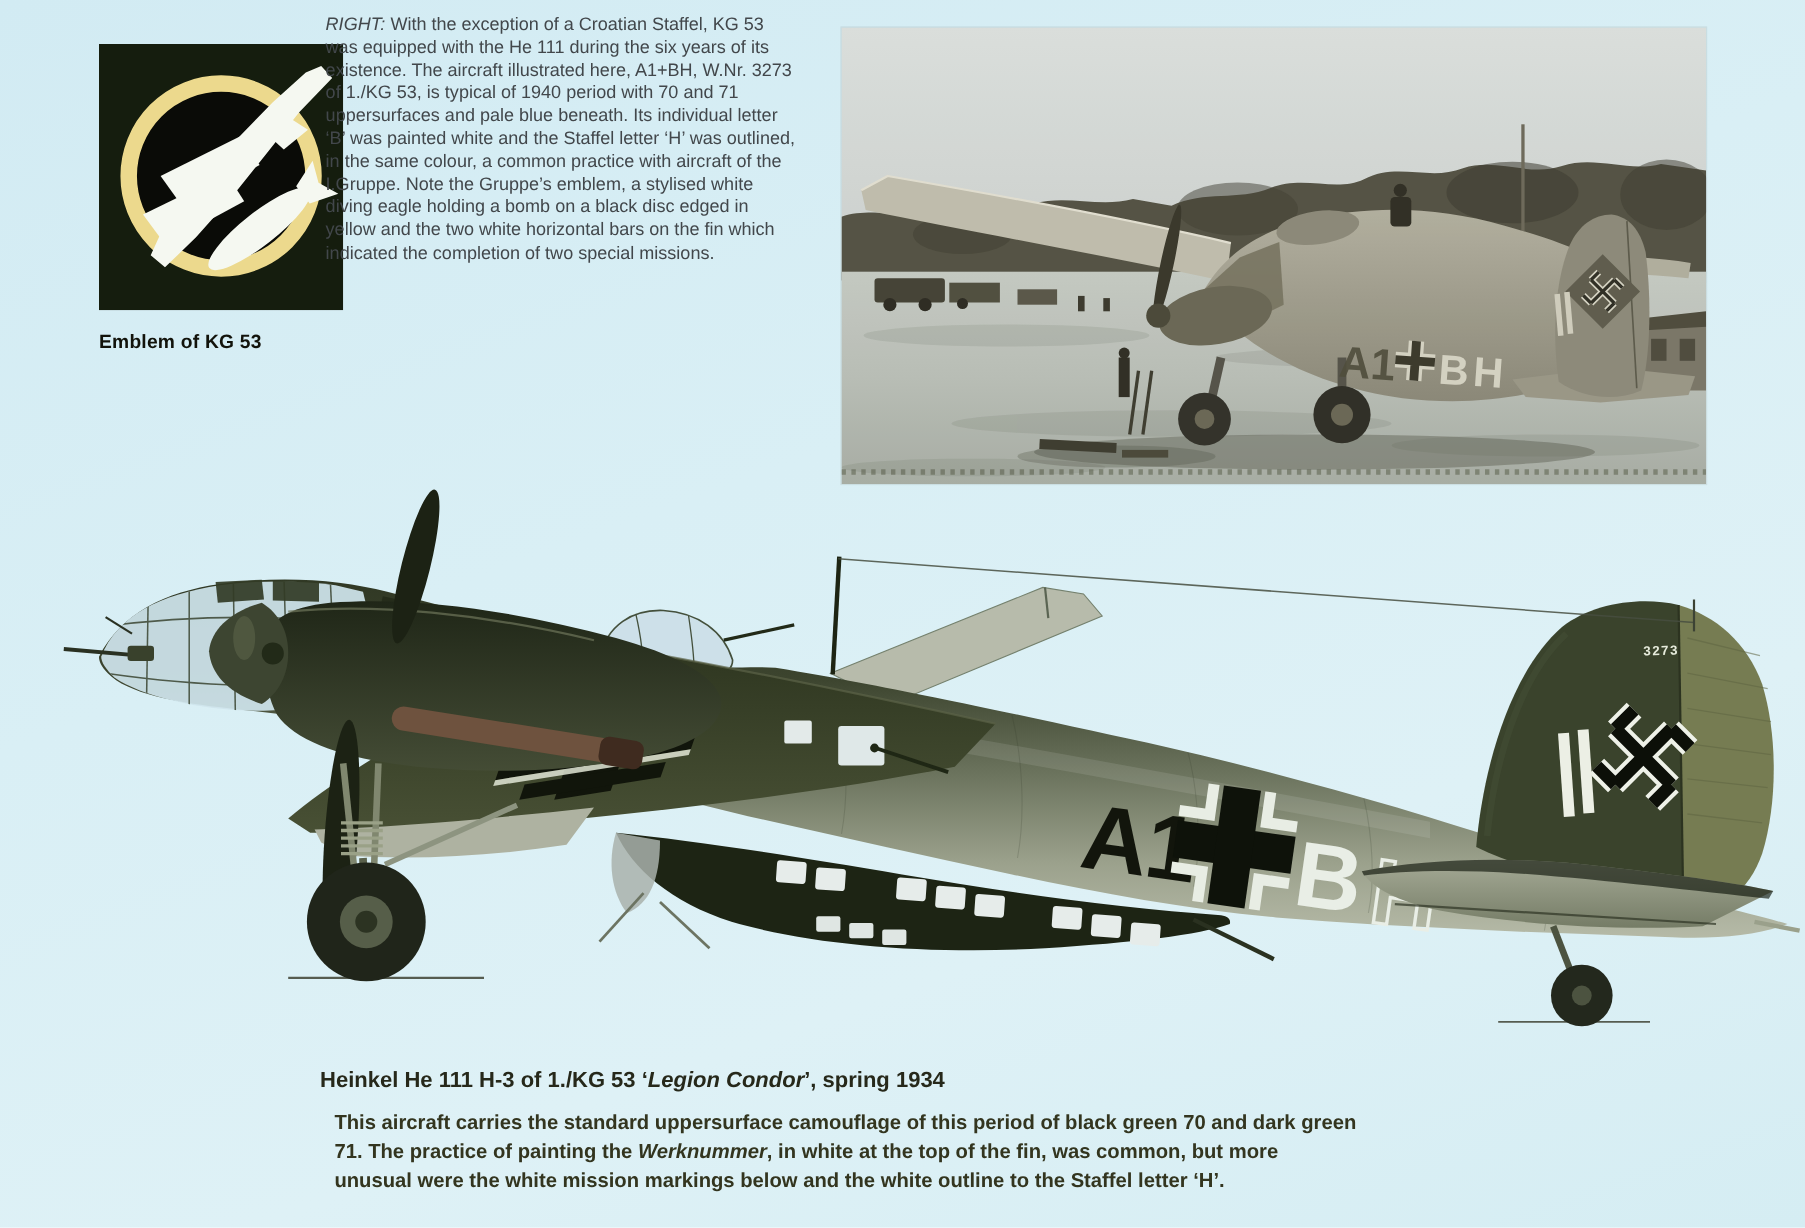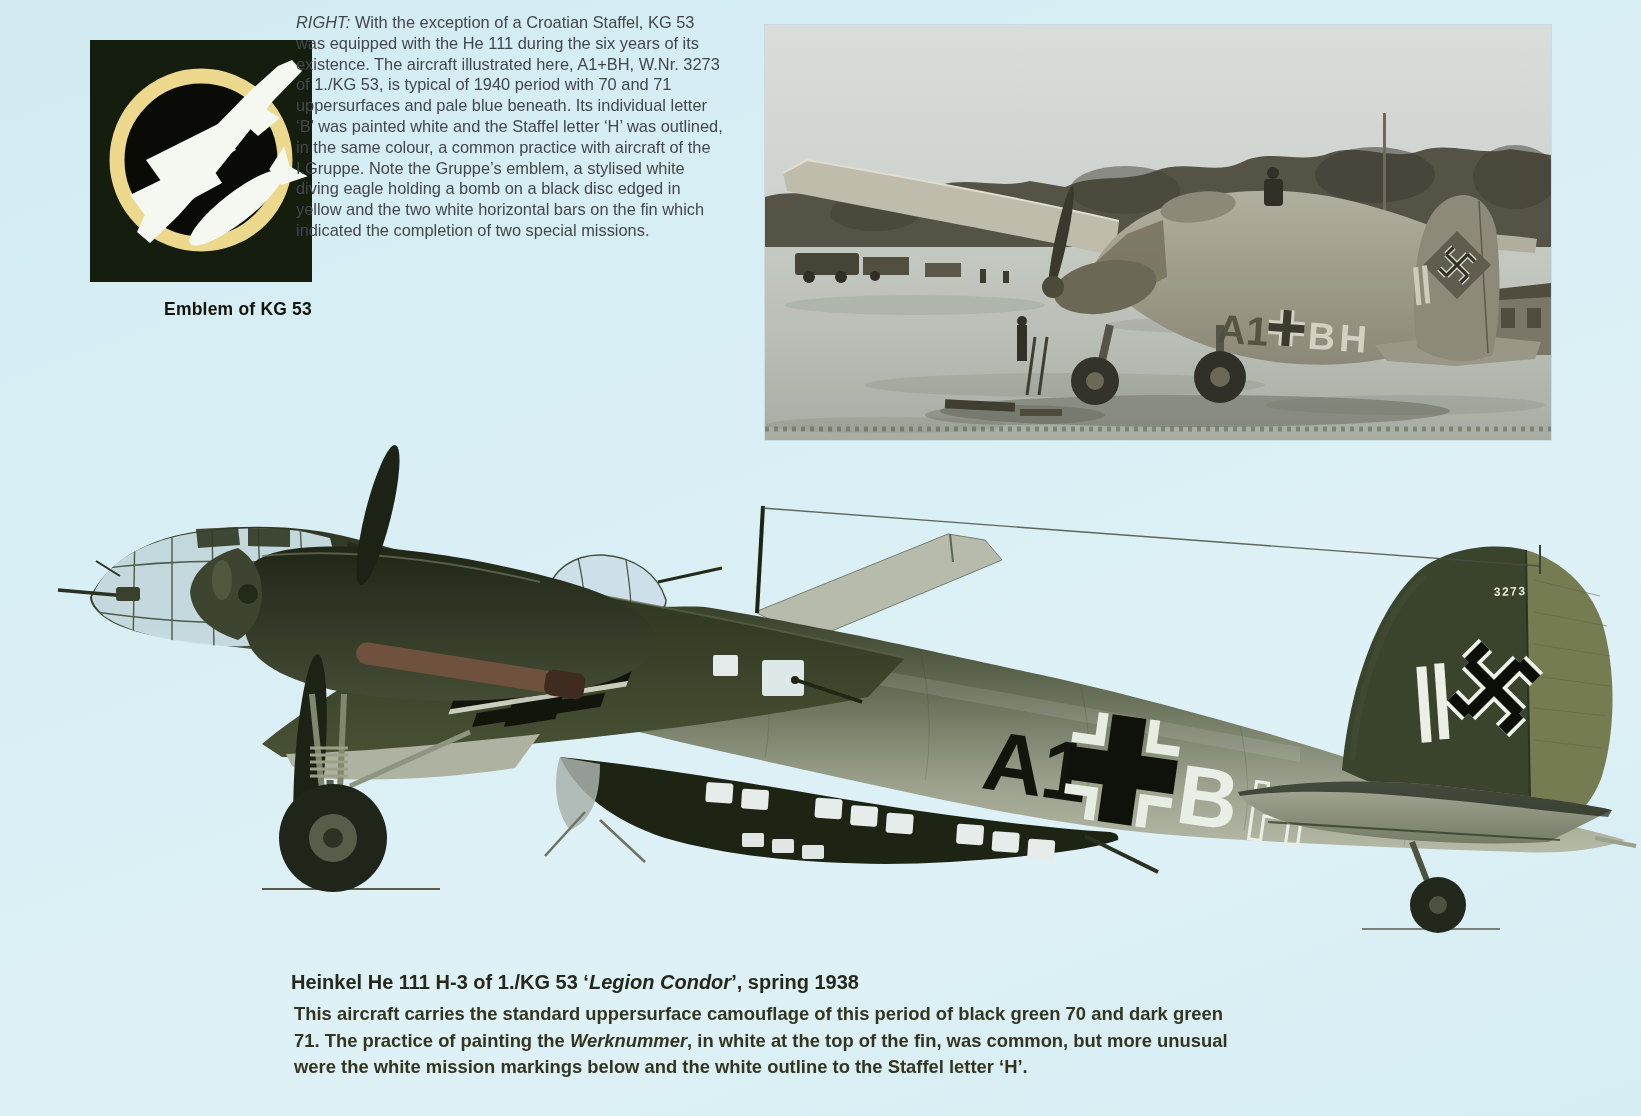--- a/index.html
+++ b/index.html
@@ -8,7 +8,7 @@
     background:linear-gradient(160deg,#d2ebf3 0%,#d9eff5 40%,#def1f6 70%,#d5edf3 100%);
     font-family:"Liberation Sans",sans-serif;
   }
-  .emblem-fig{position:absolute;left:50px;top:26px;width:222px;text-align:right;margin-top:14px;}
+  .emblem-fig{position:absolute;left:50px;top:26px;width:222px;text-align:left;margin-top:14px;}
   .emblem-caption{margin-top:13px;font-size:17.5px;font-weight:bold;color:#12130b;letter-spacing:.2px;}
   .intro{
     position:absolute;left:296px;top:12px;width:428px;

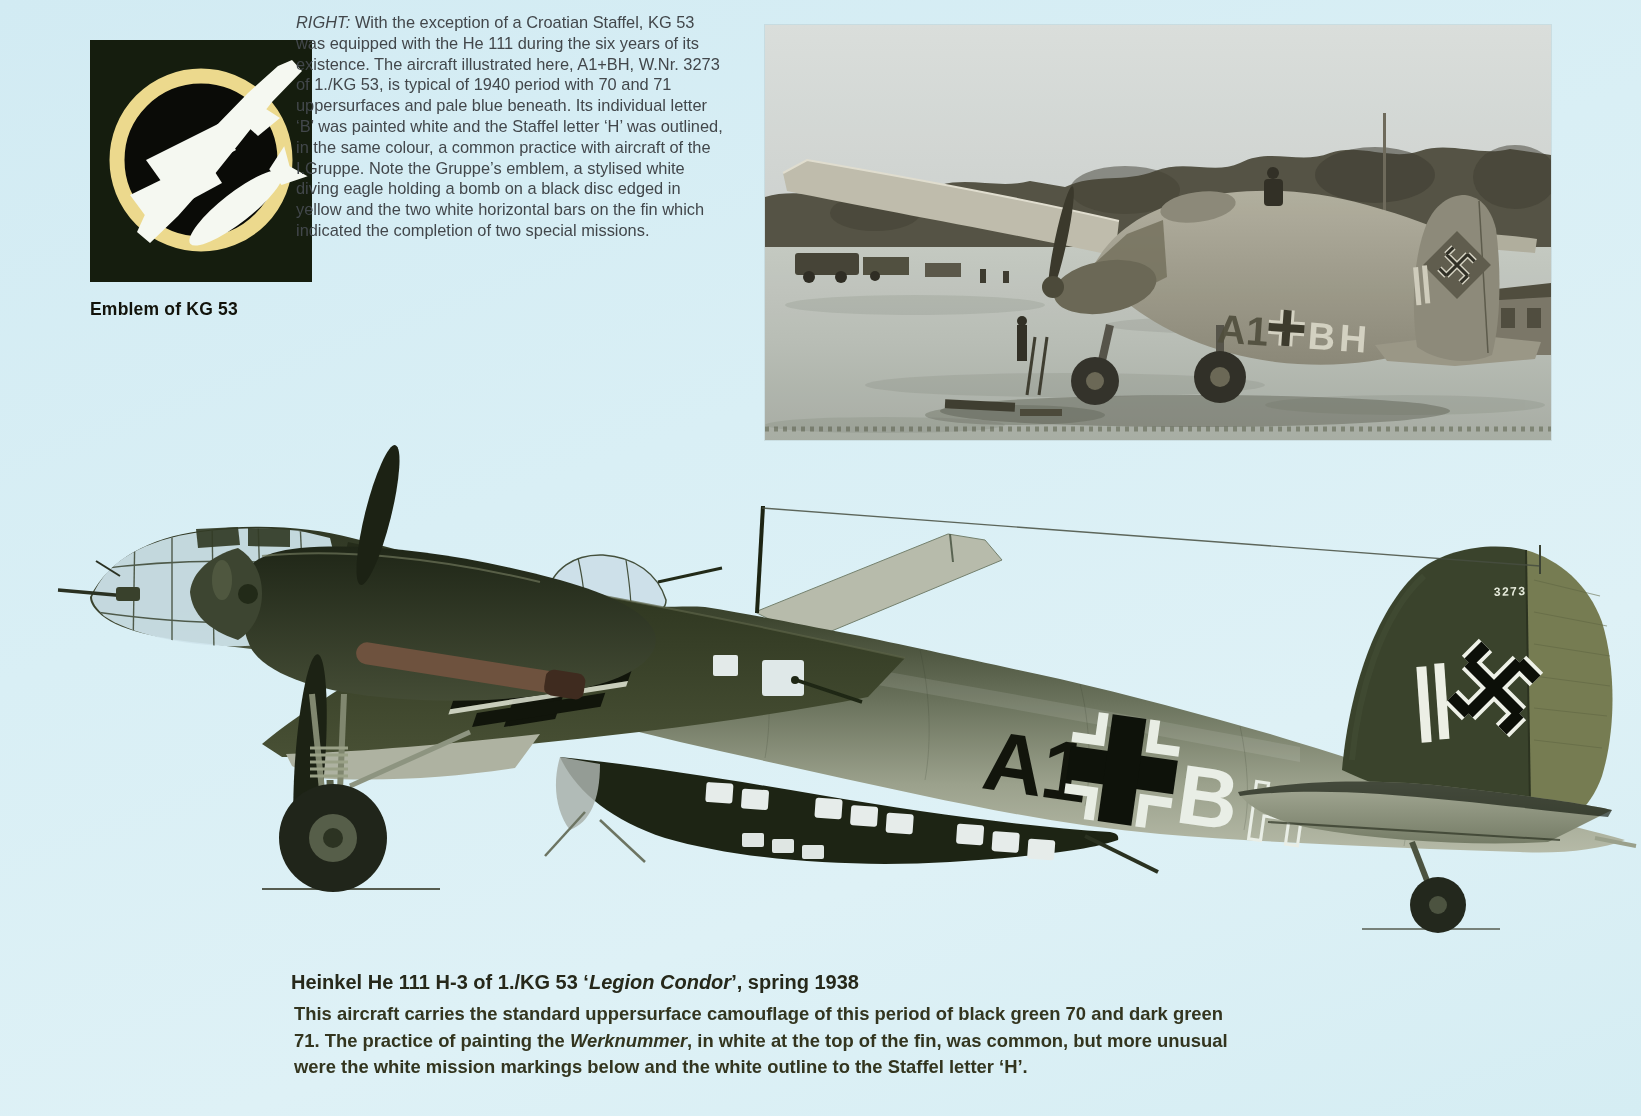--- a/index.html
+++ b/index.html
@@ -387,7 +387,7 @@
 </div>
 
 <div class="caption-block">
-  <h3 class="caption-title"><span>Heinkel He 111 H-3 of 1./KG 53 ‘</span><em>Legion Condor</em><span>’, spring 1938</span></h3>
+  <h3 class="caption-title"><span>Heinkel He 111 H-3 of 1./KG 53 ‘</span><em>Legion Condor</em><span>’, spring 1934</span></h3>
   <p class="caption-body"><span>This aircraft carries the standard uppersurface camouflage of this period of black green 70 and dark green 71. The practice of painting the </span><em>Werknummer</em><span>, in white at the top of the fin, was common, but more unusual were the white mission markings below and the white outline to the Staffel letter ‘H’.</span></p>
 </div>
 

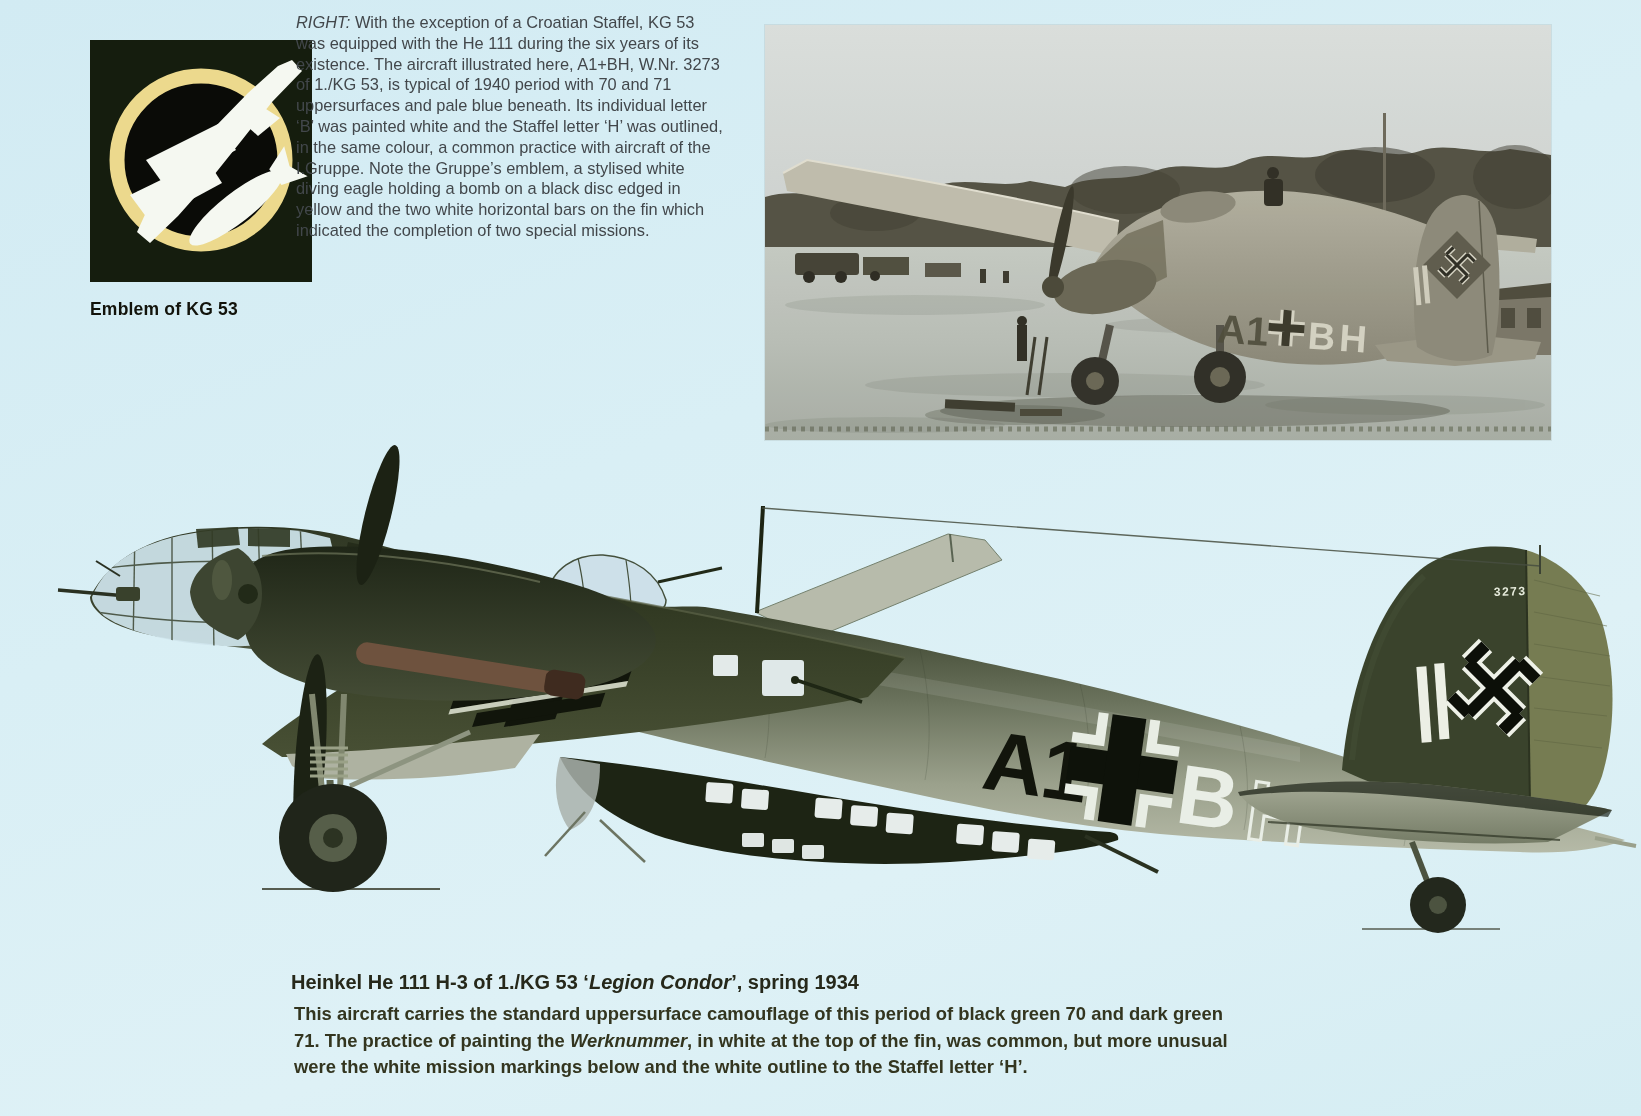--- a/index.html
+++ b/index.html
@@ -23,7 +23,7 @@
   .caption-block{position:absolute;left:291px;top:971px;width:958px;color:#2e301b;}
   .caption-title{margin:0 0 7px 0;font-size:20px;font-weight:bold;color:#2627165;color:#26281a;}
   .caption-title em{font-style:italic;font-weight:bold;}
-  .caption-body{margin:3px;font-size:18.4px;font-weight:bold;line-height:26.5px;color:#33351f;}
+  .caption-body{margin:13px;font-size:18.4px;font-weight:bold;line-height:26.5px;color:#33351f;}
   .caption-body em{font-style:italic;font-weight:bold;}
 </style>
 </head>

